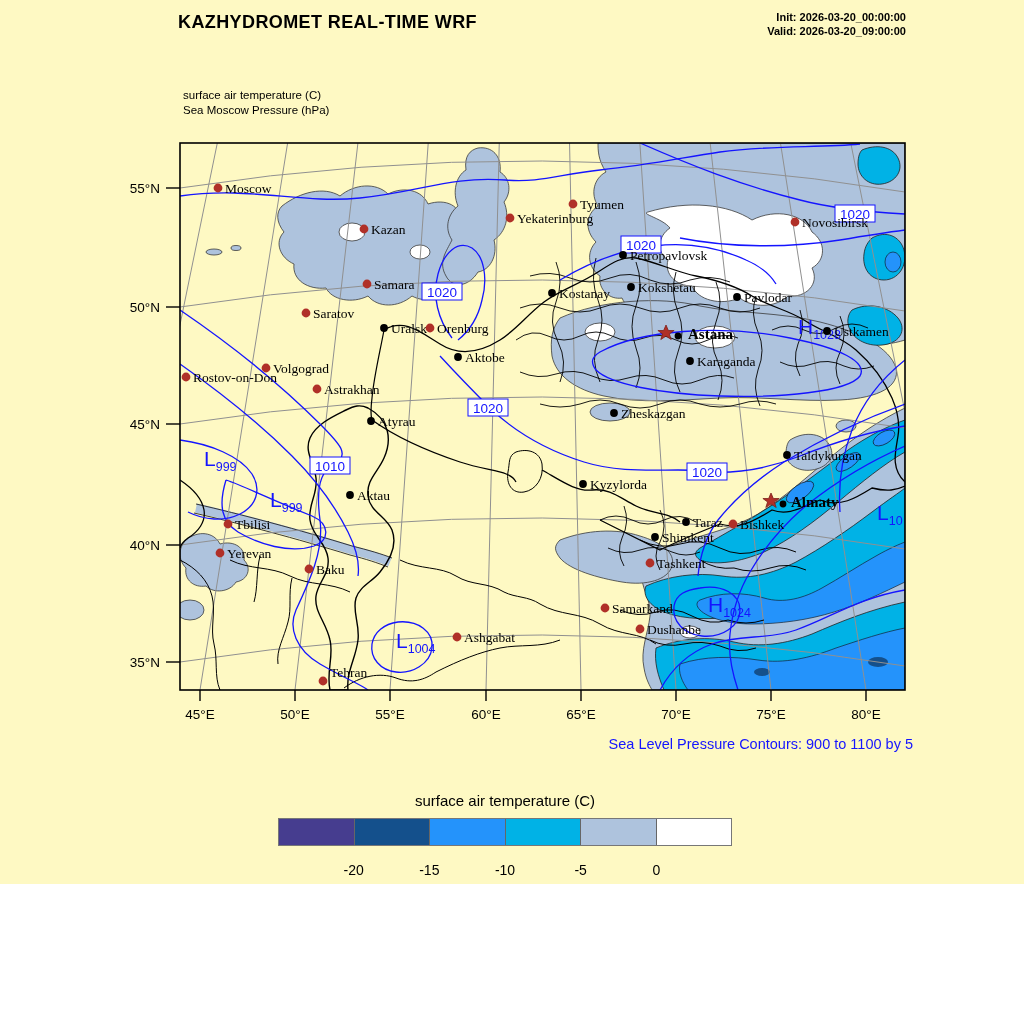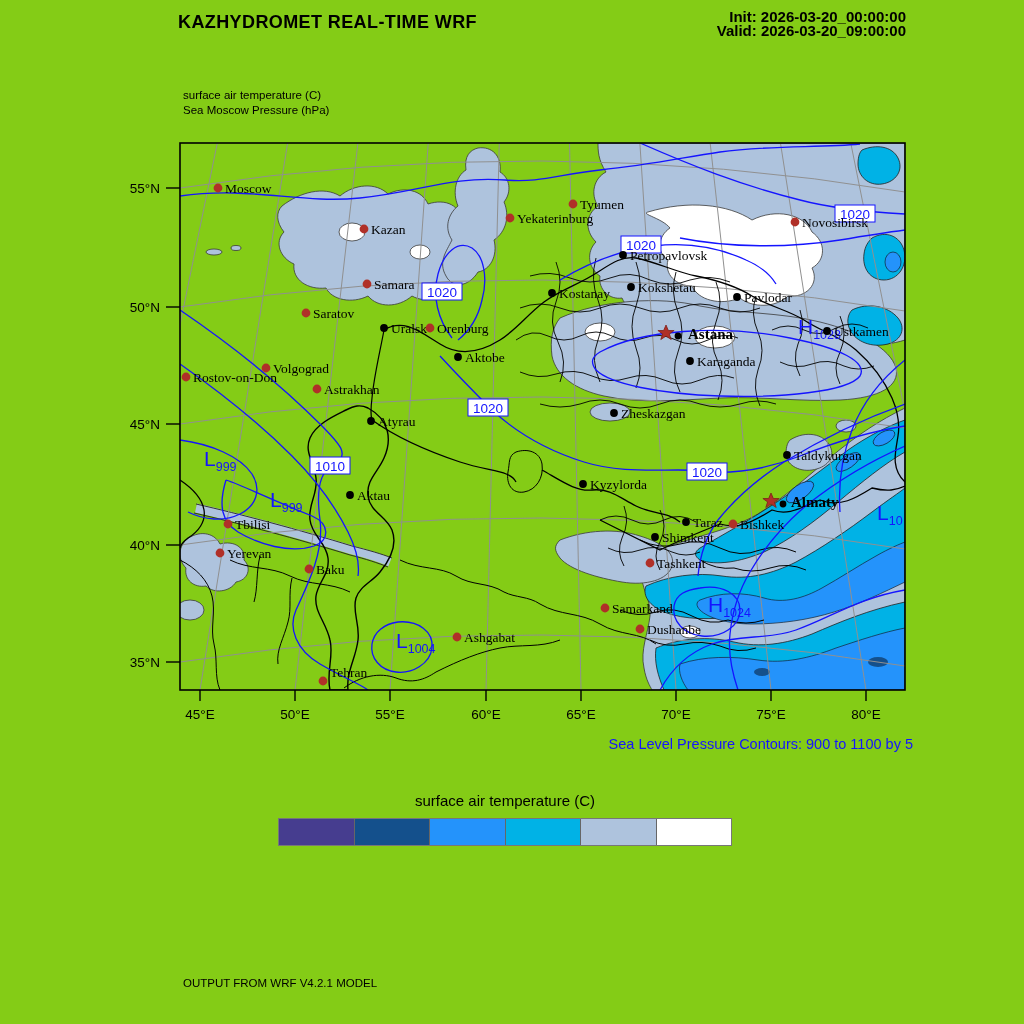--- a/index.html
+++ b/index.html
@@ -3,7 +3,7 @@
 <meta charset="utf-8">
 <style>
   html,body{margin:0;padding:0;background:#ffffff;}
-  #page{position:relative;width:1024px;height:1024px;background:#84cc16;overflow:hidden;
+  #page{position:relative;width:1024px;height:884px;background:#fef9c3;overflow:hidden;
         font-family:"Liberation Sans",sans-serif;color:#000;}
   .title{position:absolute;left:178px;top:12px;font-size:18px;font-weight:bold;letter-spacing:.4px;}
   .initvalid{position:absolute;right:118px;top:10px;text-align:right;font-size:15px;font-weight:bold;line-height:14px;}

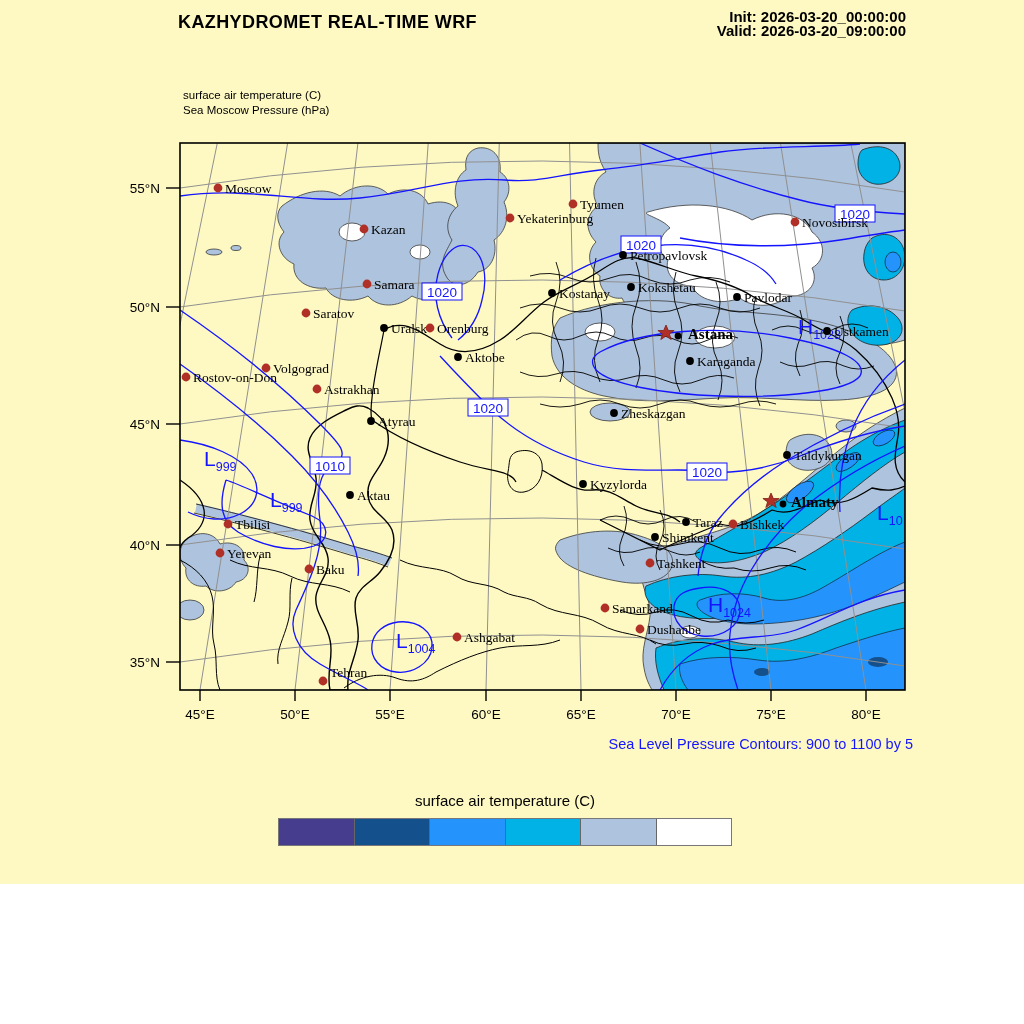--- a/index.html
+++ b/index.html
@@ -6,7 +6,7 @@
   #page{position:relative;width:1024px;height:884px;background:#fef9c3;overflow:hidden;
         font-family:"Liberation Sans",sans-serif;color:#000;}
   .title{position:absolute;left:178px;top:12px;font-size:18px;font-weight:bold;letter-spacing:.4px;}
-  .initvalid{position:absolute;right:118px;top:10px;text-align:right;font-size:15px;font-weight:bold;line-height:14px;}
+  .initvalid{position:absolute;right:118px;top:10px;text-align:right;font-size:11px;font-weight:bold;line-height:14px;}
   .subtitle{position:absolute;left:183px;top:88px;font-size:11.5px;line-height:15px;}
   .caption{position:absolute;right:111px;top:736px;font-size:14.5px;color:#1414ff;}
   .cb-title{position:absolute;left:278px;top:792px;width:454px;text-align:center;font-size:15px;}

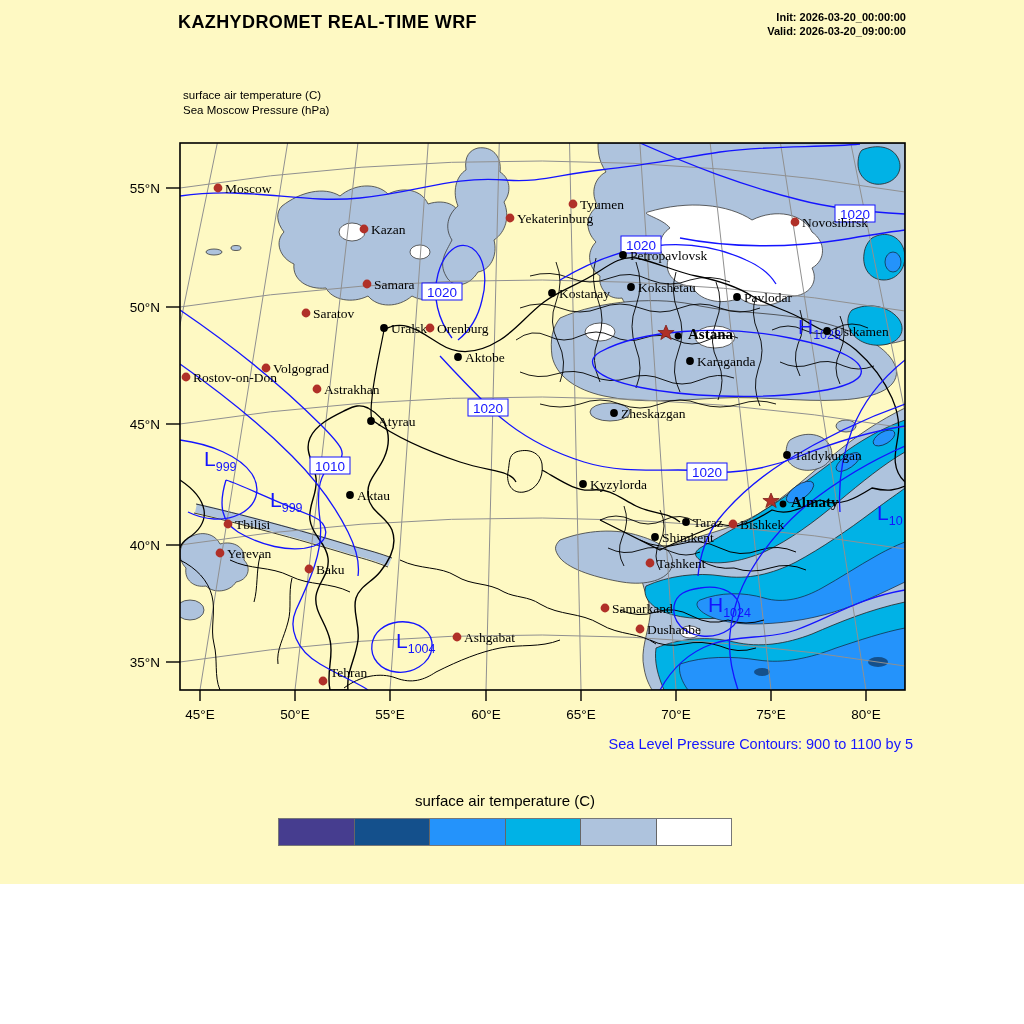--- a/index.html
+++ b/index.html
@@ -390,6 +390,13 @@
       <div class="cb-seg" style="background: rgb(174, 195, 221);"></div>
       <div class="cb-seg" style="background: rgb(255, 255, 255);"></div>
     </div>
+  <div class="cb-ticks" id="cb-ticks">
+      <span style="left: 16.6667%;">-20</span>
+      <span style="left: 33.3333%;">-15</span>
+      <span style="left: 50%;">-10</span>
+      <span style="left: 66.6667%;">-5</span>
+      <span style="left: 83.3333%;">0</span>
+    </div>
 
   <div class="footer">
     <div>OUTPUT FROM WRF V4.2.1 MODEL</div>

